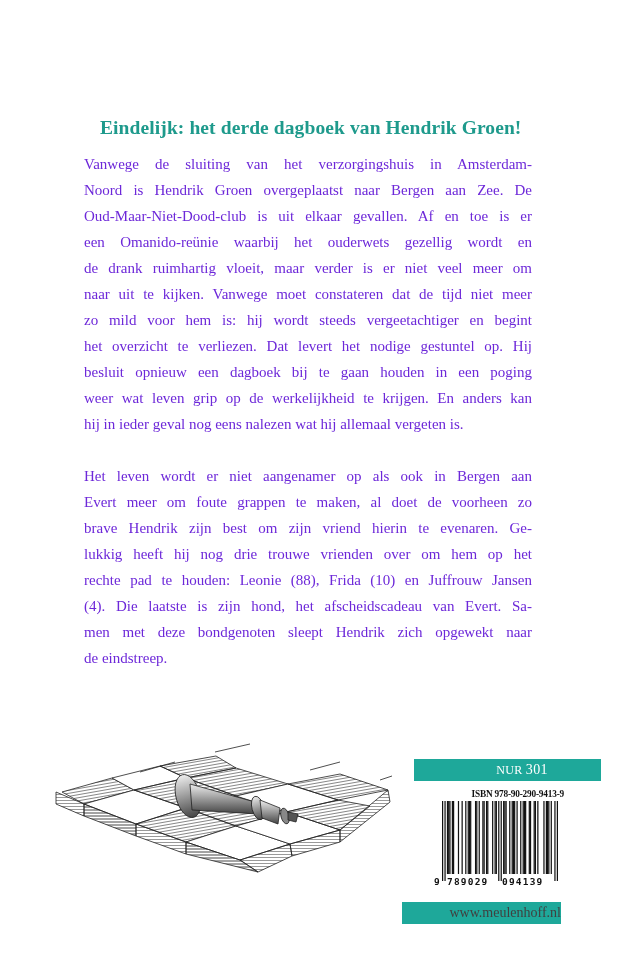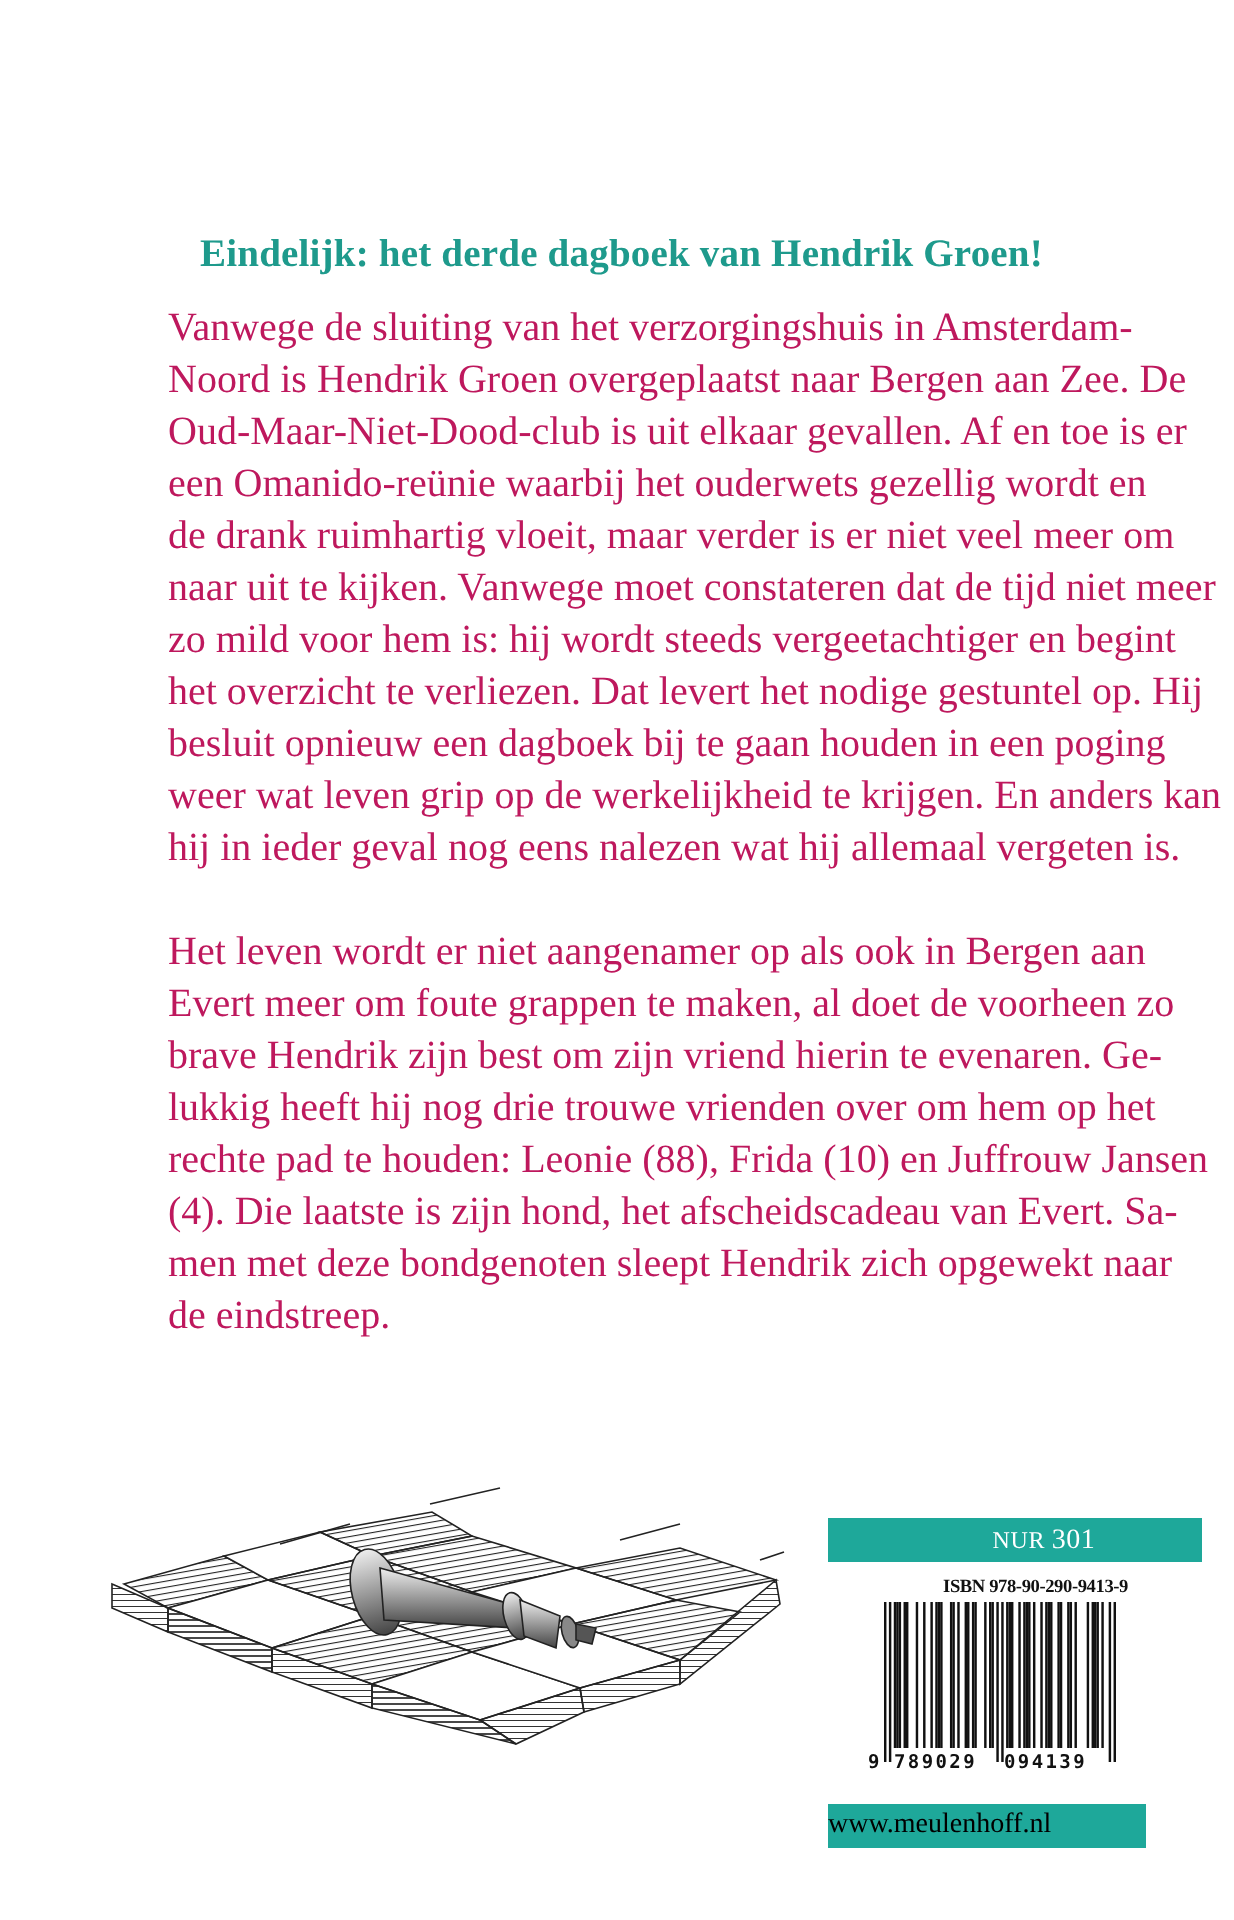--- a/index.html
+++ b/index.html
@@ -32,9 +32,9 @@
       left: 84px;
       width: 448px;
       margin: 0;
-      font-size: 20px;
+      font-size: 15px;
       line-height: 26px;
-      color: #be185d;
+      color: #6d28d9;
     }
     .blurb .line {
       display: block;

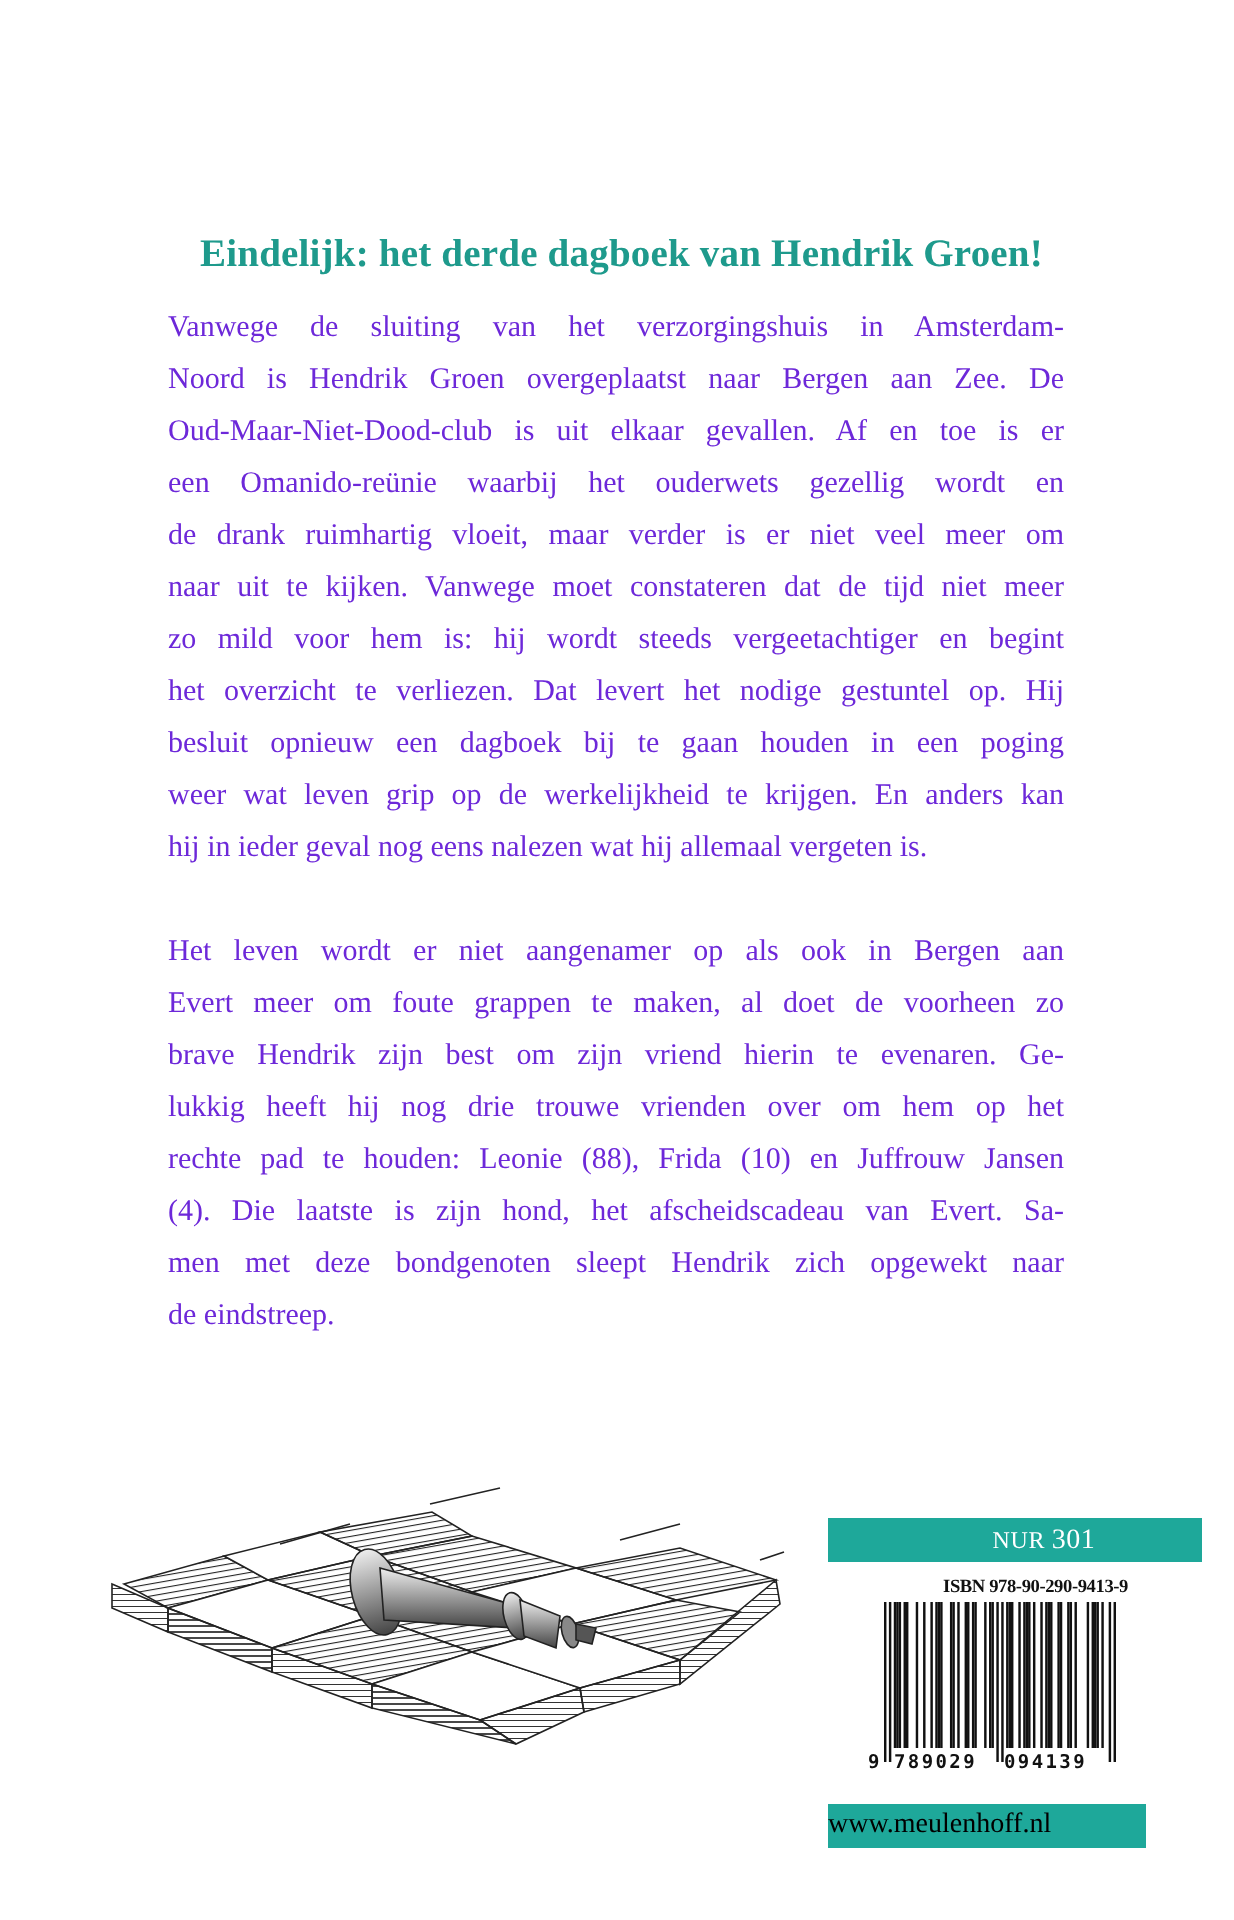--- a/index.html
+++ b/index.html
@@ -115,15 +115,15 @@
 
     .web-box {
       position: absolute;
-      left: 414px;
+      left: 402px;
       top: 902px;
       width: 159px;
       height: 22px;
       background: #1ea89a;
-      color: #000000;
+      color: #404040;
       font-size: 14px;
       line-height: 22px;
-      text-align: left;
+      text-align: right;
       text-decoration: none;
     }
   </style>

